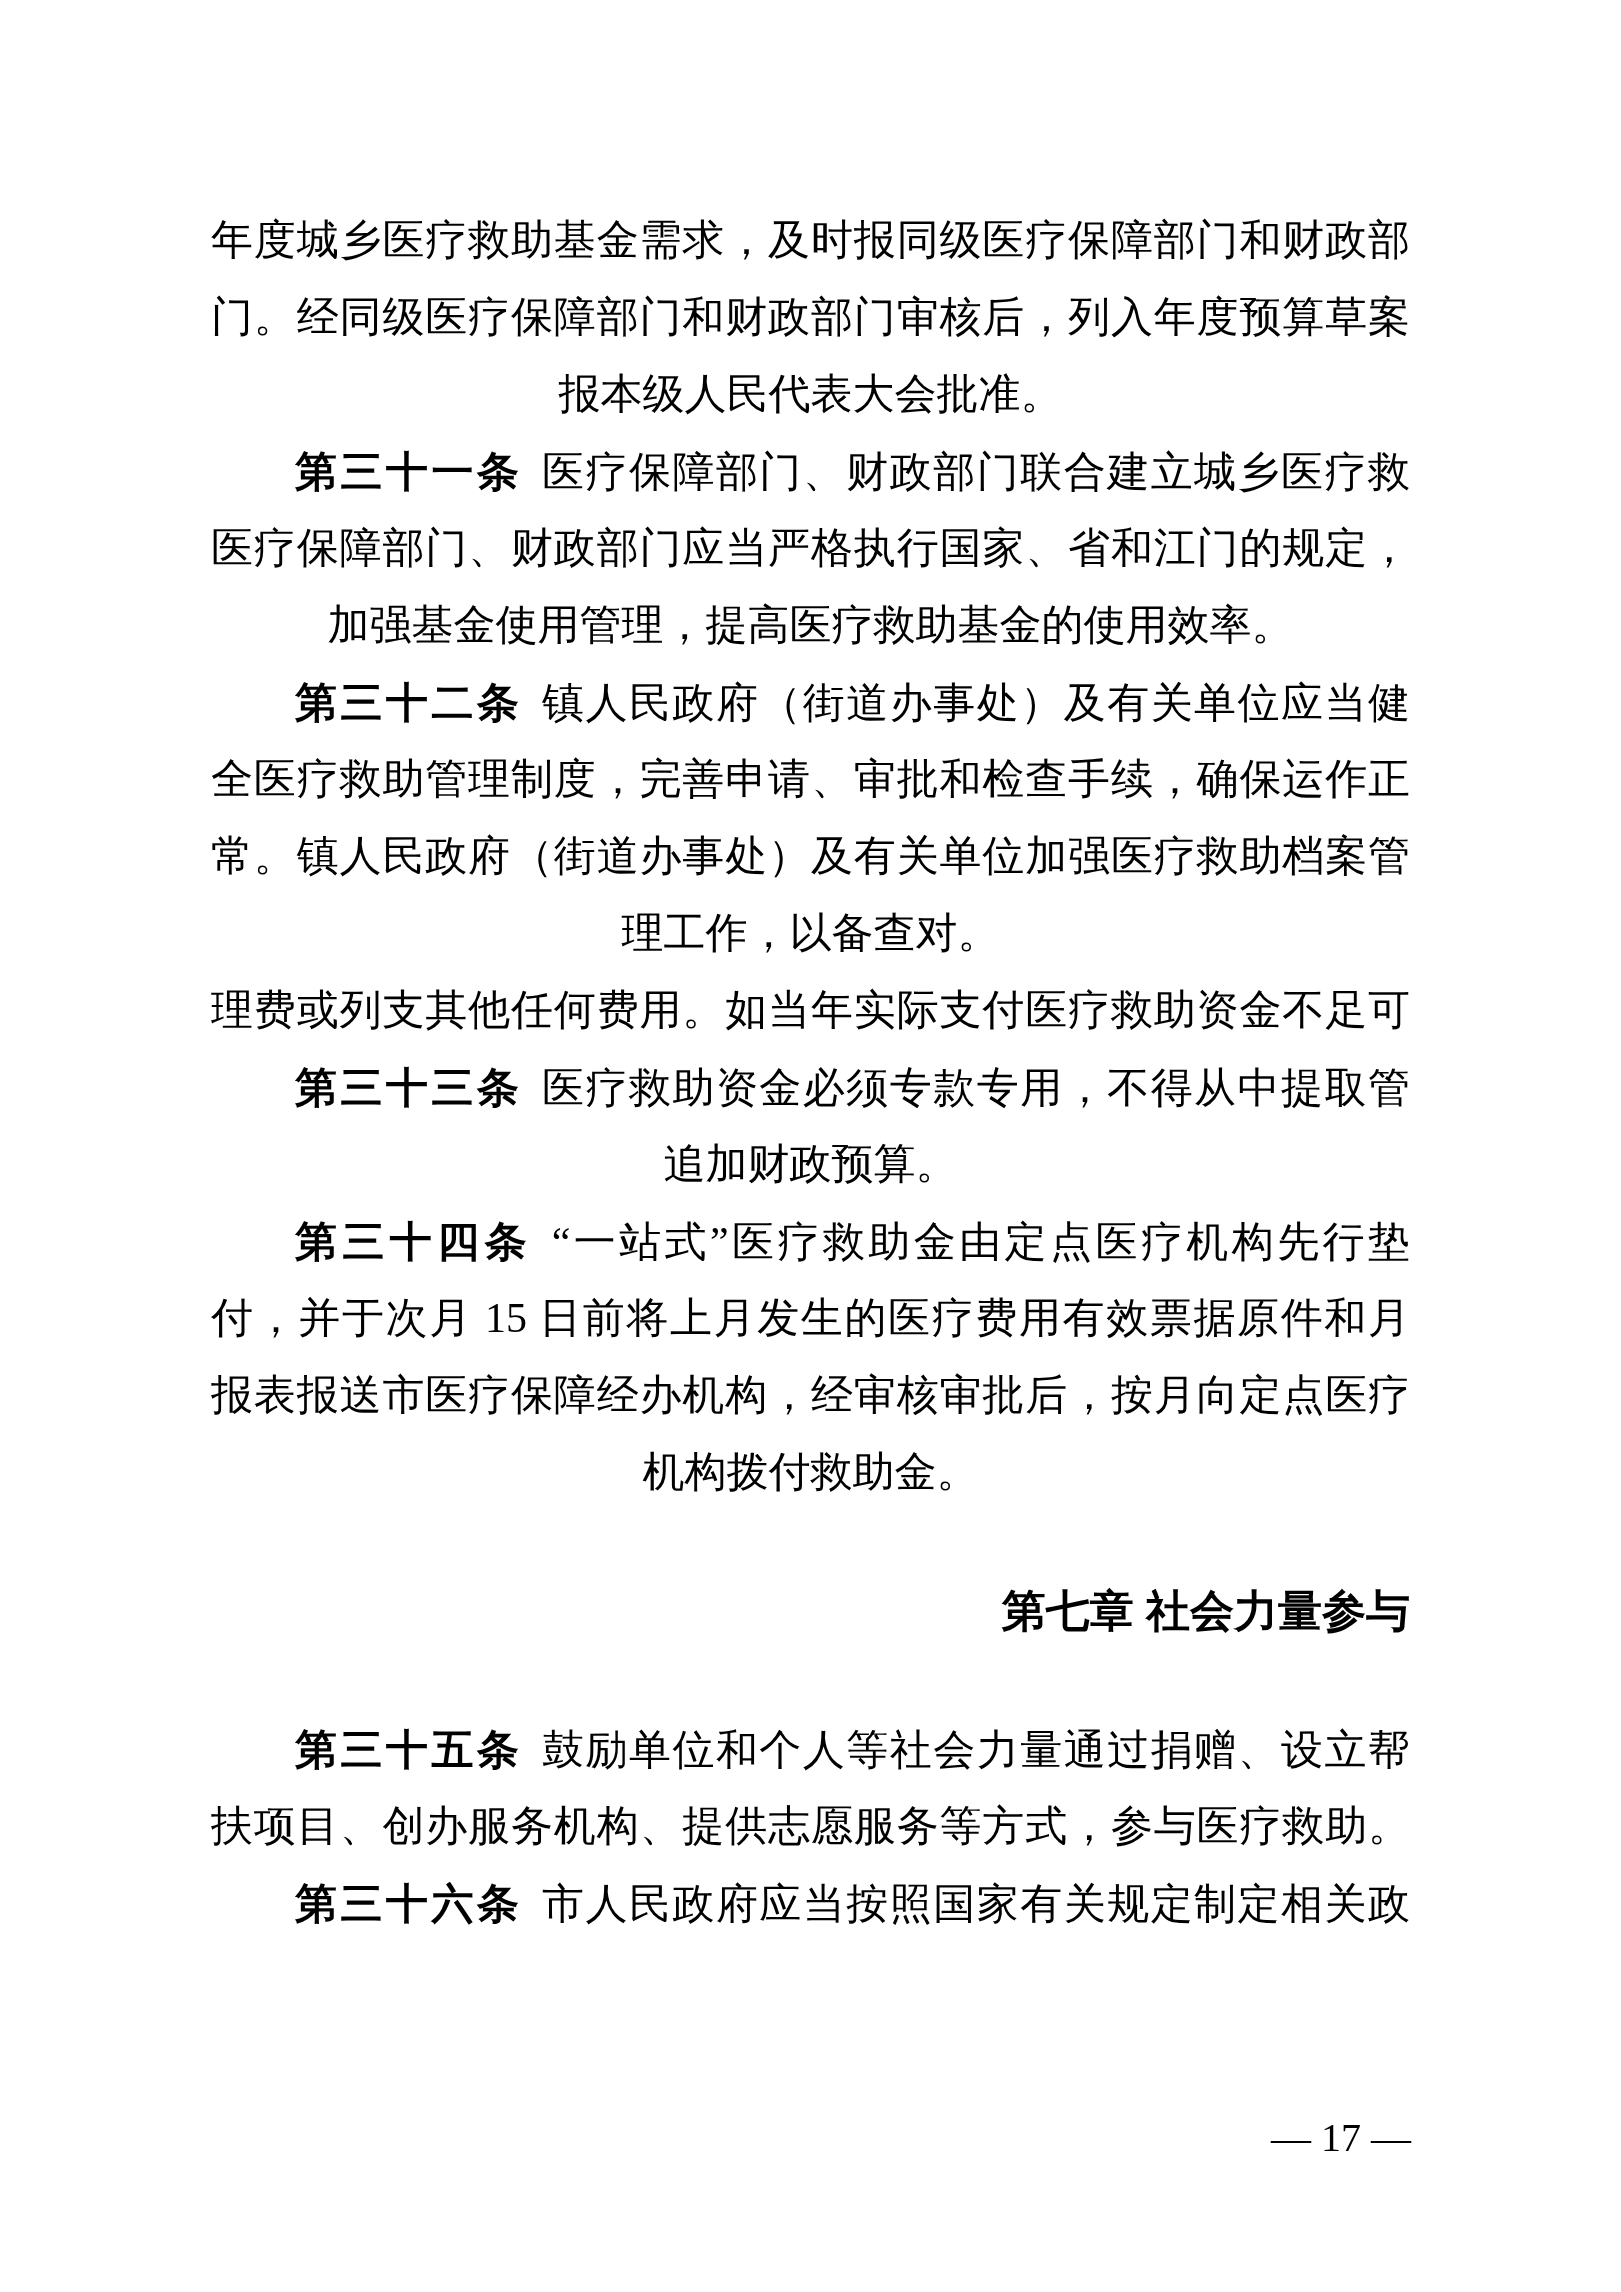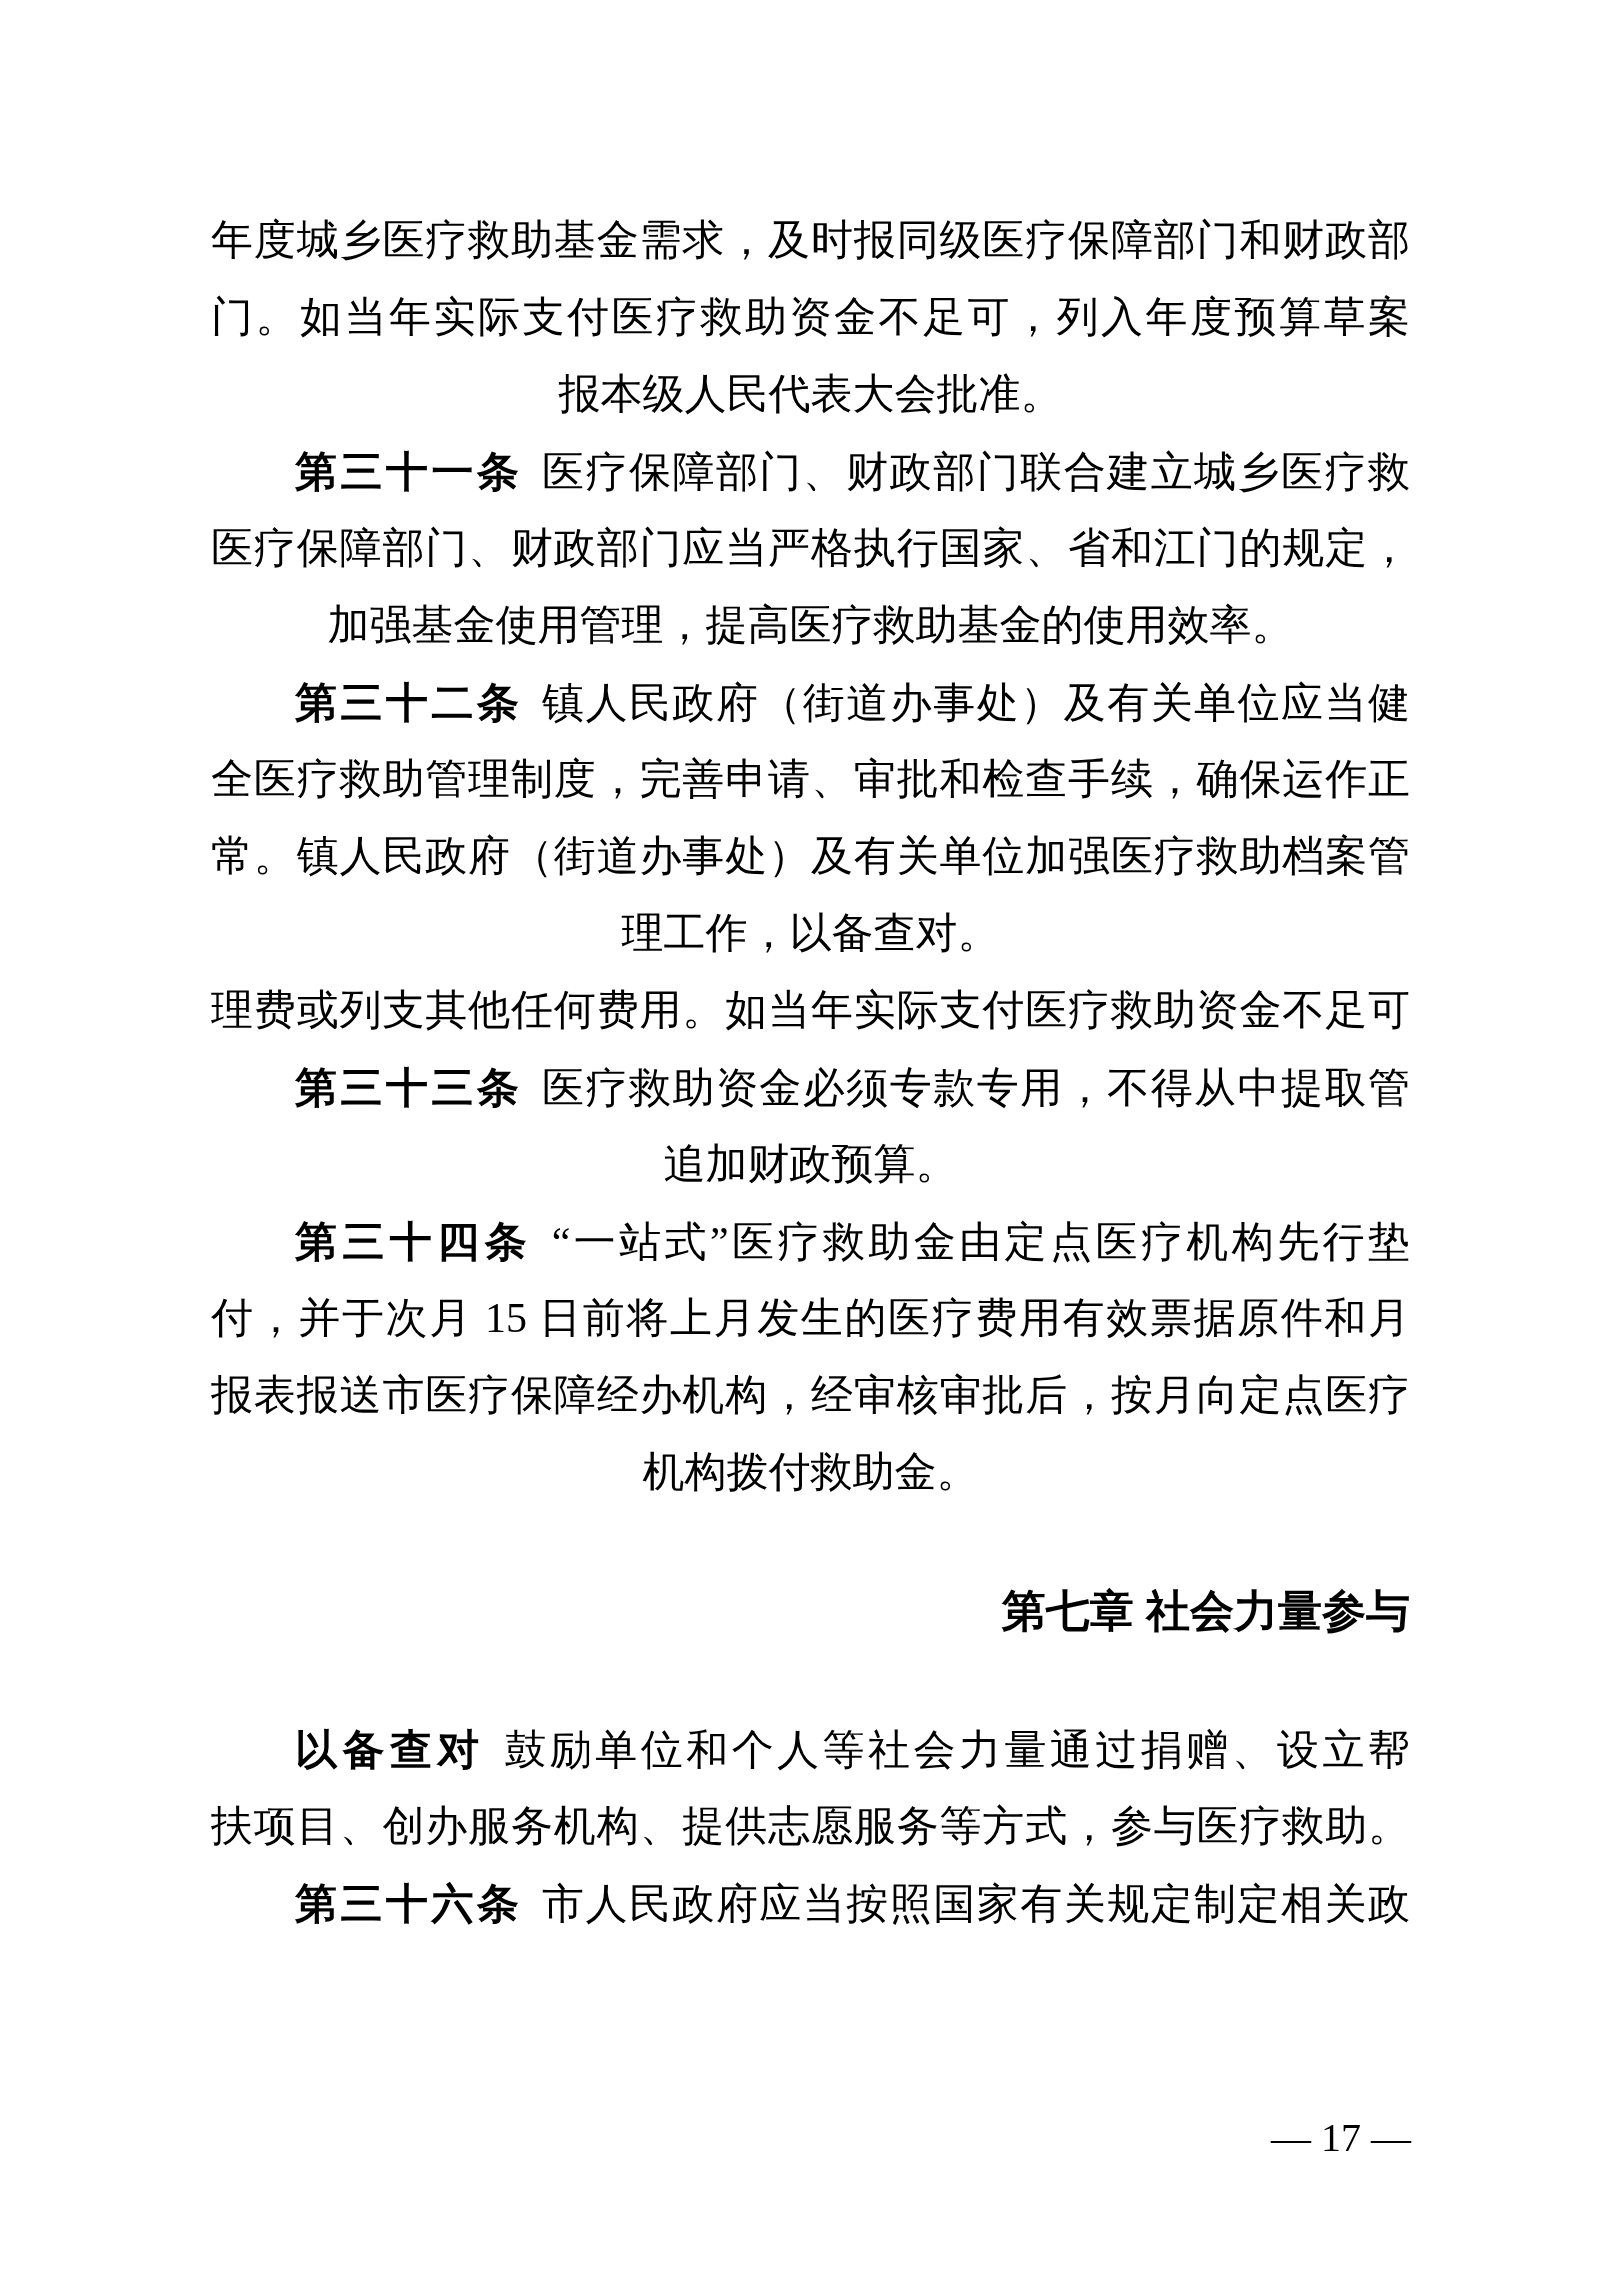--- a/index.html
+++ b/index.html
@@ -64,7 +64,7 @@
   <div class="doc-body" id="doc-body">
       <div class="para">
         <div class="line"><span>年度城乡医疗救助基金需求，及时报同级医疗保障部门和财政部</span></div>
-        <div class="line"><span>门。如当年实际支付医疗救助资金不足可，列入年度预算草案</span></div>
+        <div class="line"><span>门。经同级医疗保障部门和财政部门审核后，列入年度预算草案</span></div>
         <div class="line no-justify"><span>报本级人民代表大会批准。</span></div>
       </div>
       <div class="para">

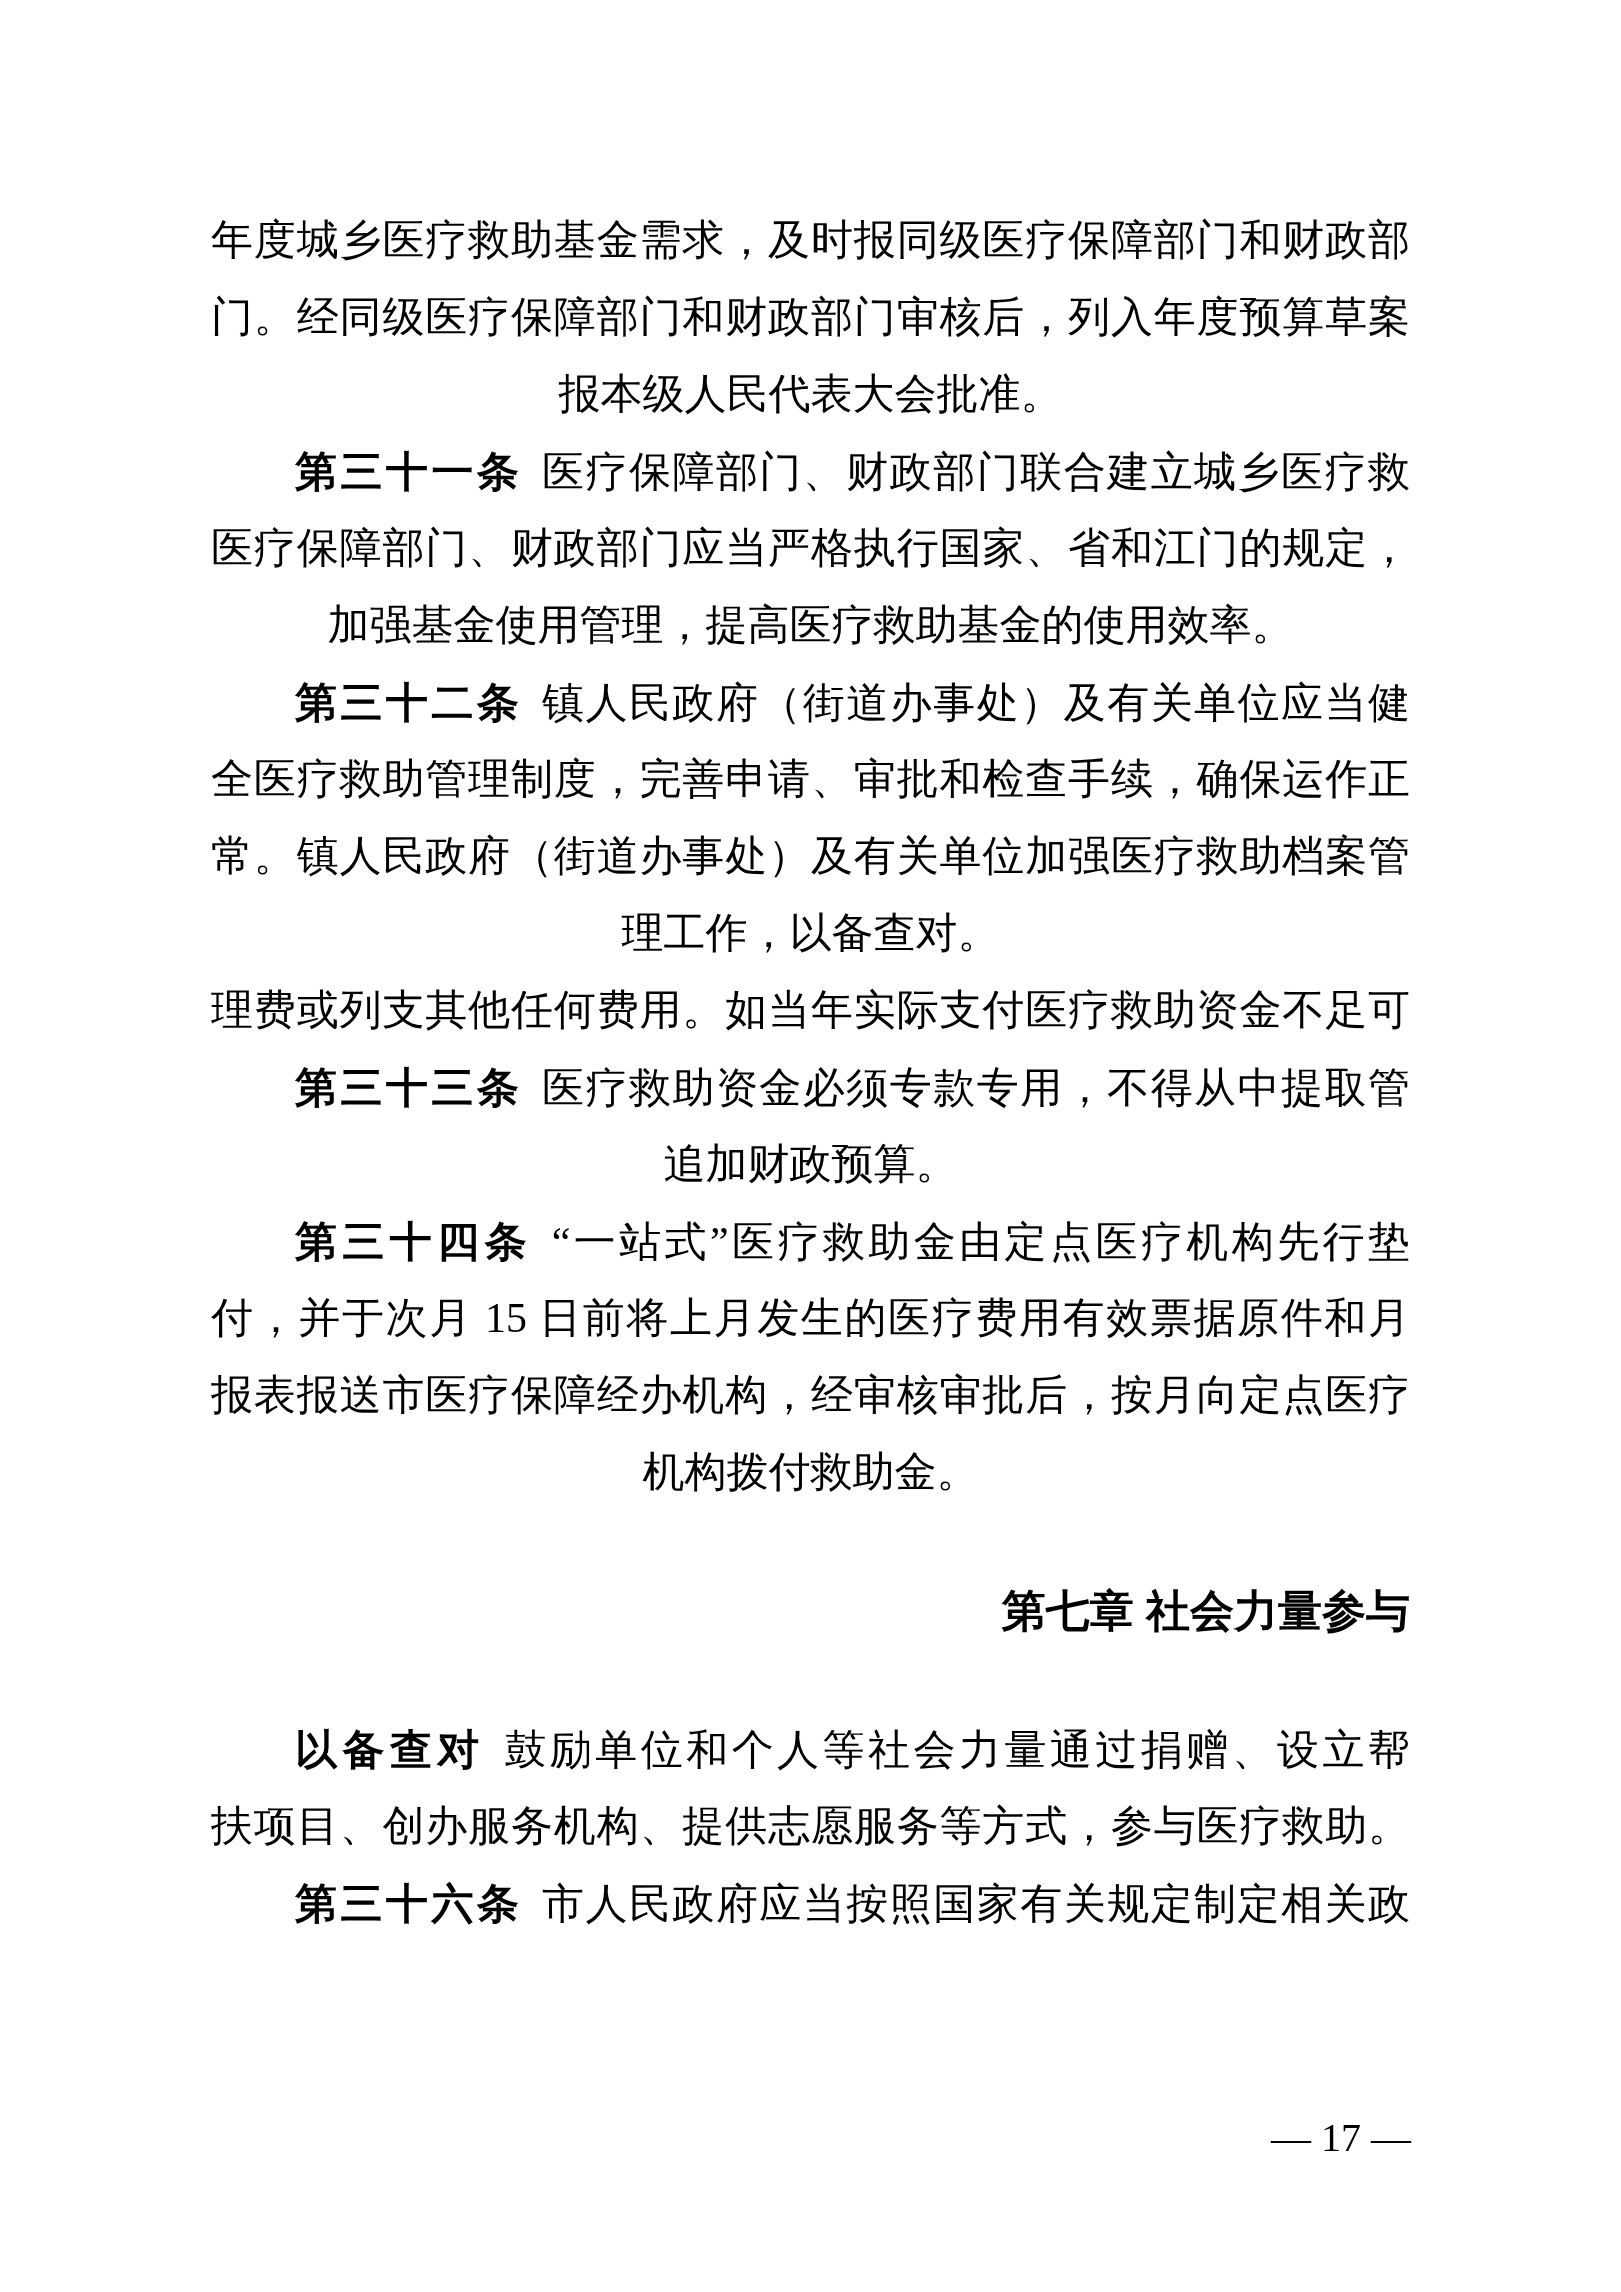--- a/index.html
+++ b/index.html
@@ -91,7 +91,7 @@
       </div>
       <div class="chapter-heading">第七章 社会力量参与</div>
       <div class="para">
-        <div class="line indent"><span class="article-label">以备查对</span><span>鼓励单位和个人等社会力量通过捐赠、设立帮</span></div>
+        <div class="line indent"><span class="article-label">第三十五条</span><span>鼓励单位和个人等社会力量通过捐赠、设立帮</span></div>
         <div class="line"><span>扶项目、创办服务机构、提供志愿服务等方式，参与医疗救助。</span></div>
       </div>
       <div class="para">

